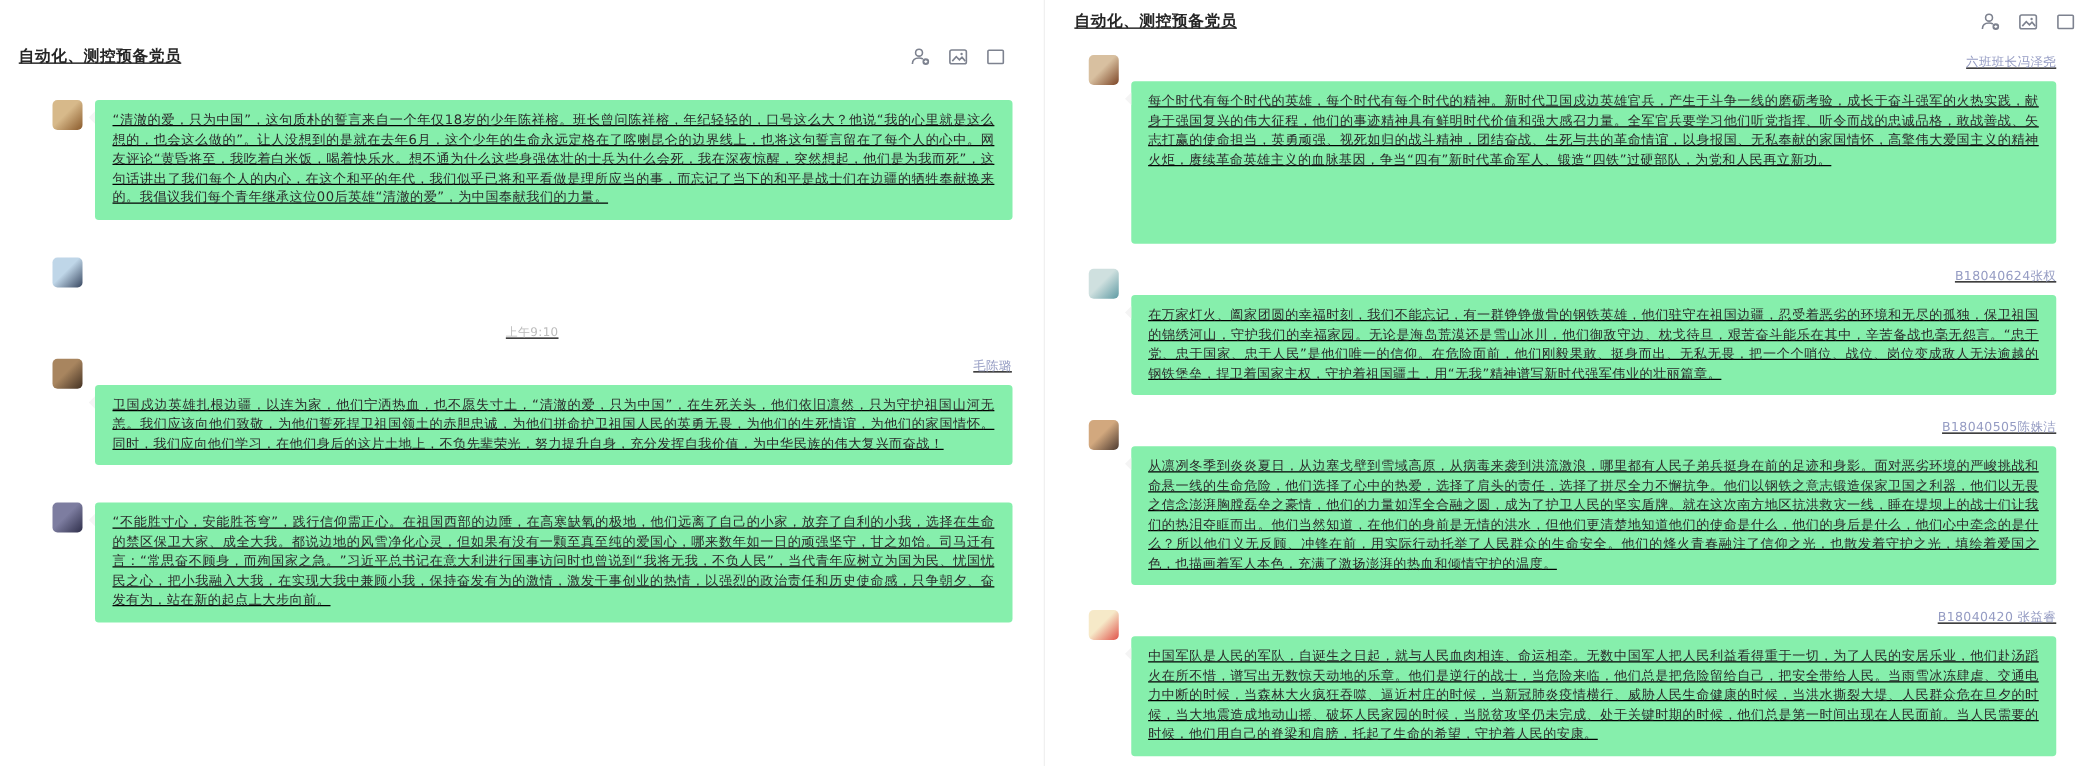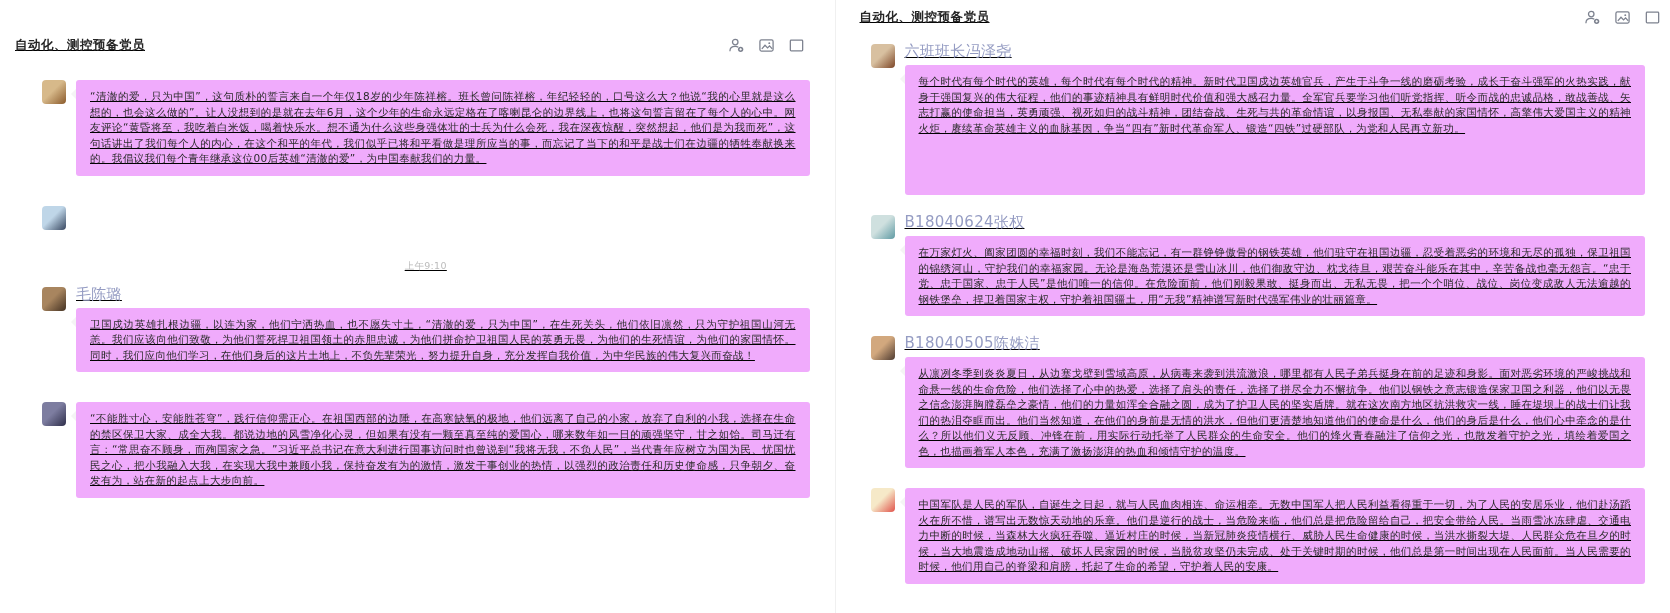--- a/index.html
+++ b/index.html
@@ -83,11 +83,12 @@
   }
   .msg-col { flex: 1 1 auto; min-width: 0; }
   .sender {
-    font-size: 15px;
+    font-size: 10px;
     color: #959cc3;
     line-height: 14px;
     margin-bottom: 7px;
     letter-spacing: 0.3px;
+    text-align: right;
   }
   .bubble {
     position: relative;

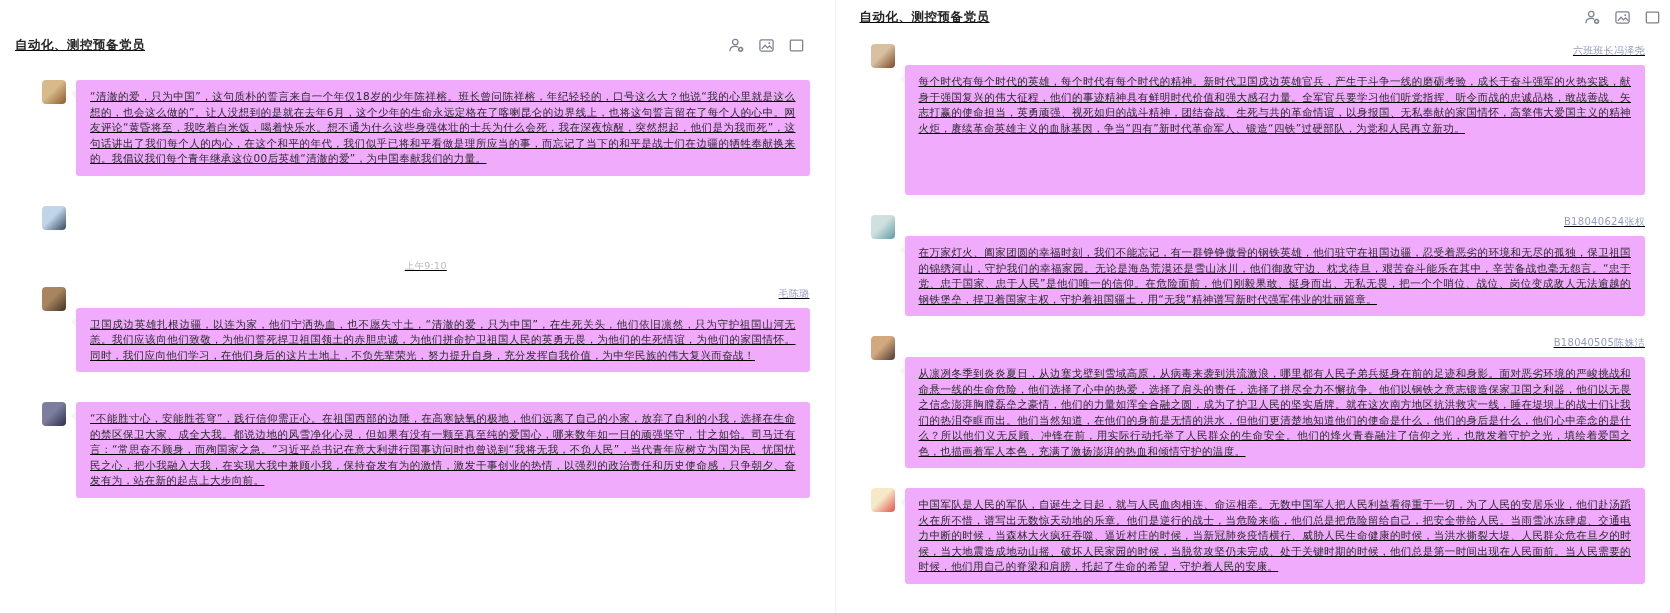--- a/index.html
+++ b/index.html
@@ -92,7 +92,7 @@
   }
   .bubble {
     position: relative;
-    background: #f0abfc;
+    background: #86efac;
     border-radius: 3px;
     padding: 9px 14px;
     font-size: 10.5px;

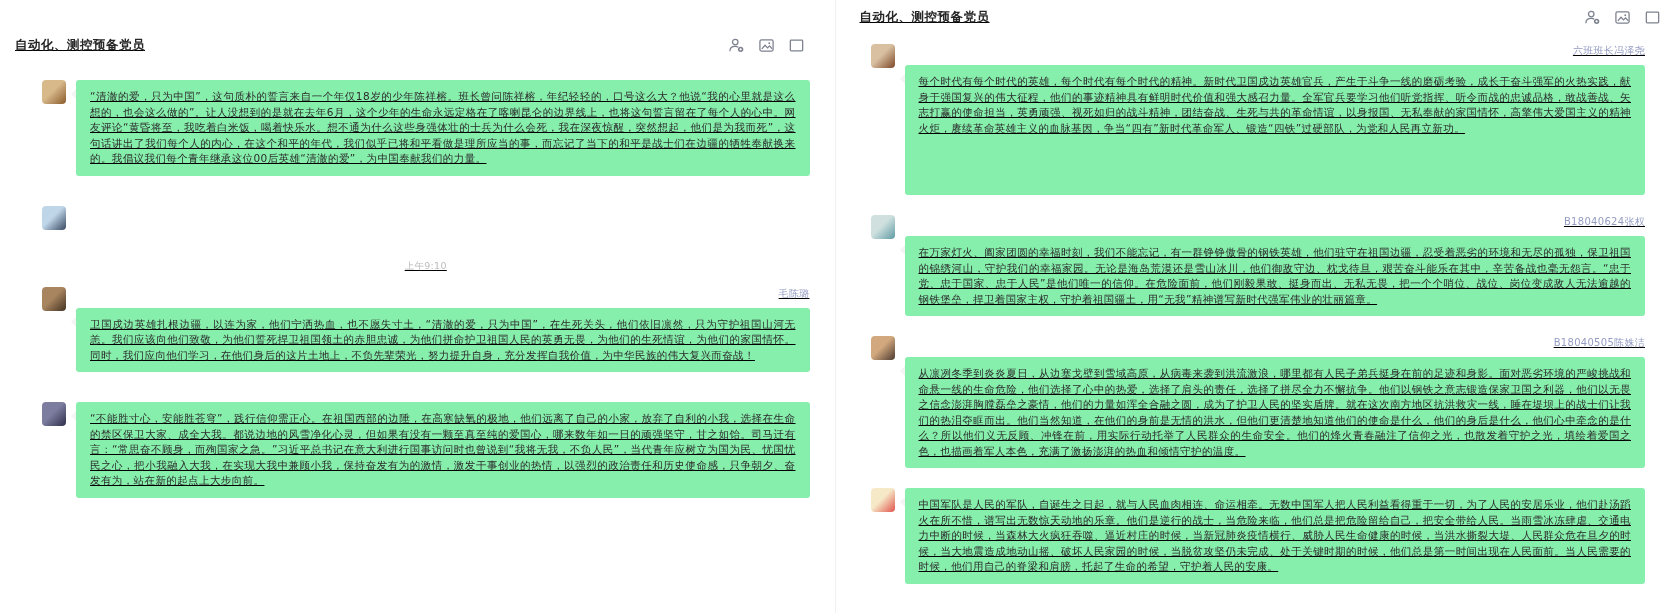--- a/index.html
+++ b/index.html
@@ -232,6 +232,7 @@
         <div class="msg">
           <div class="avatar" style="background: linear-gradient(135deg, rgb(246, 233, 200) 0%, rgb(246, 233, 200) 45%, rgb(224, 82, 74) 100%);"></div>
           <div class="msg-col">
+            <div class="sender">B18040420 张益睿</div>
             <div class="bubble">中国军队是人民的军队，自诞生之日起，就与人民血肉相连、命运相牵。无数中国军人把人民利益看得重于一切，为了人民的安居乐业，他们赴汤蹈火在所不惜，谱写出无数惊天动地的乐章。他们是逆行的战士，当危险来临，他们总是把危险留给自己，把安全带给人民。当雨雪冰冻肆虐、交通电力中断的时候，当森林大火疯狂吞噬、逼近村庄的时候，当新冠肺炎疫情横行、威胁人民生命健康的时候，当洪水撕裂大堤、人民群众危在旦夕的时候，当大地震造成地动山摇、破坏人民家园的时候，当脱贫攻坚仍未完成、处于关键时期的时候，他们总是第一时间出现在人民面前。当人民需要的时候，他们用自己的脊梁和肩膀，托起了生命的希望，守护着人民的安康。</div>
           </div>
         </div>

